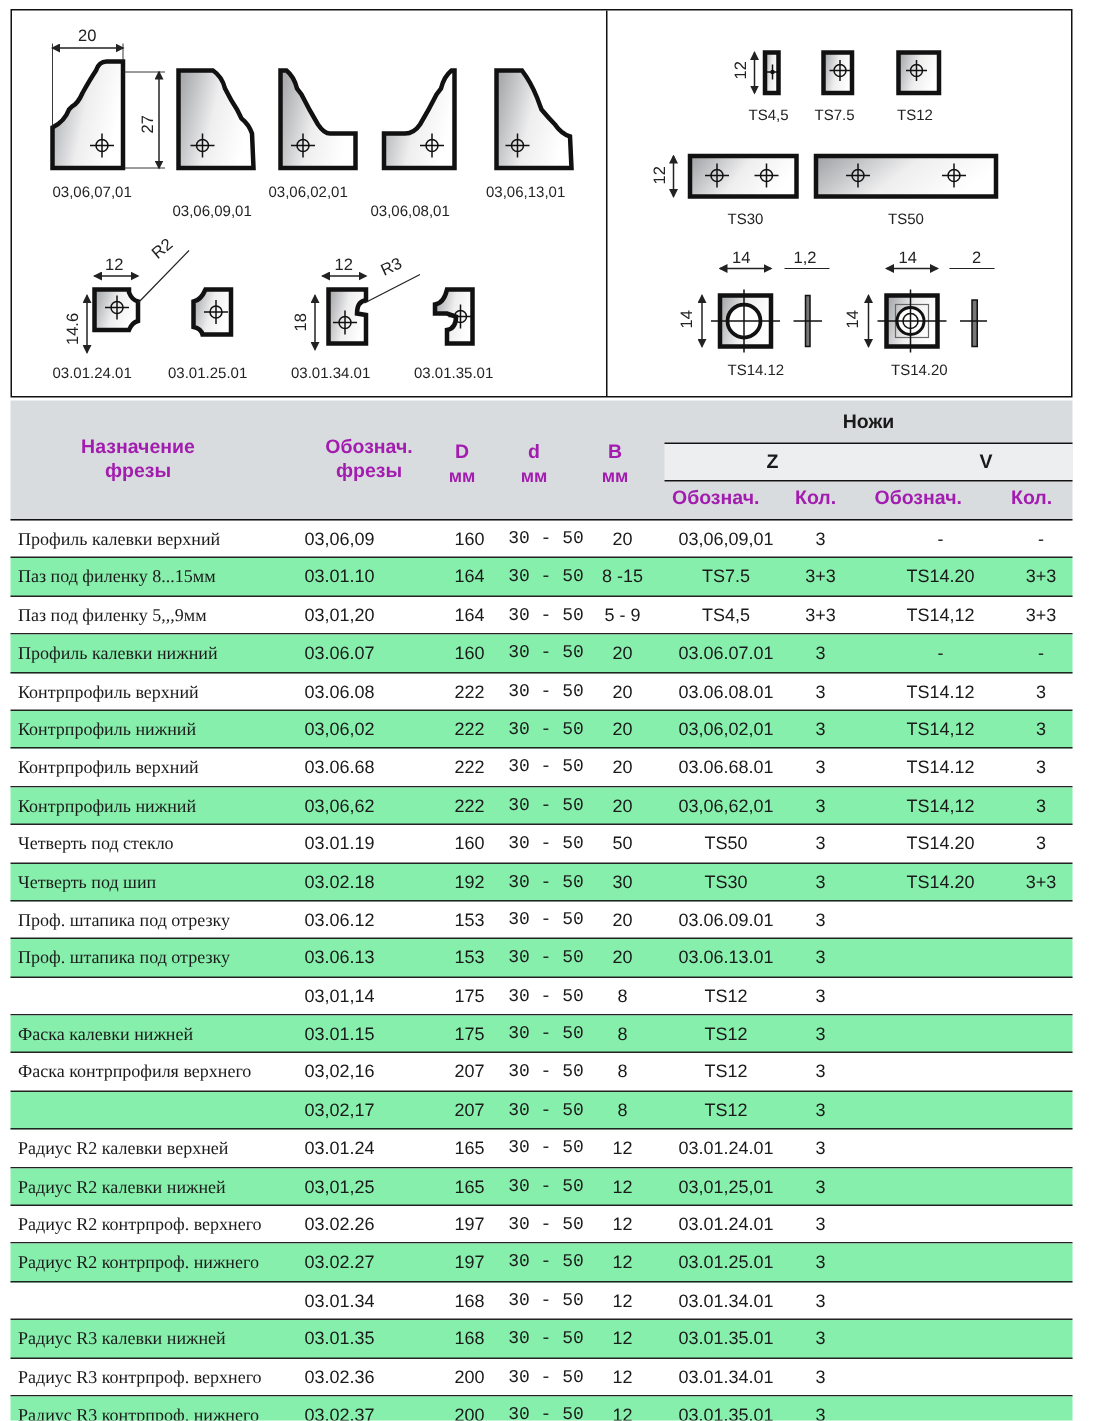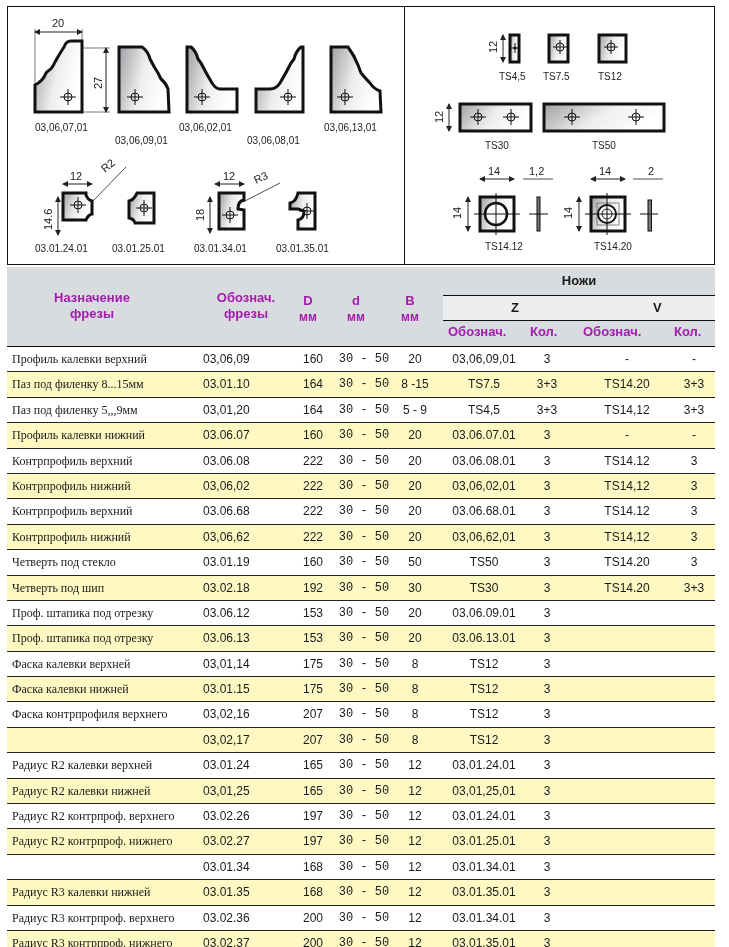--- a/index.html
+++ b/index.html
@@ -21,7 +21,7 @@
   .zv { position:absolute; top:4px; font-weight:bold; font-size:13px; }
 
   .row { position:relative; height:24.4px; border-bottom:1px solid #222; font-size:12px; }
-  .row.alt { background:#fef9c3; }
+  .row.alt { background:#86efac; }
   .cell { position:absolute; top:0; line-height:24px; white-space:nowrap; }
   .c-name { left:5px;font-family:Liberation Serif, serif; }
   .c-code { left:196px; }

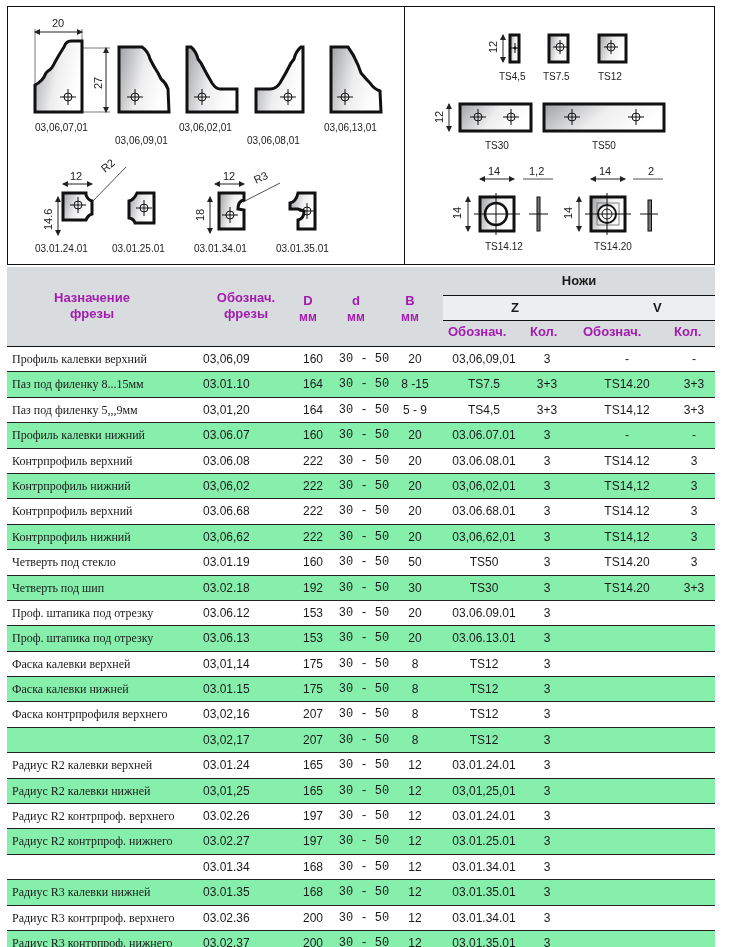--- a/index.html
+++ b/index.html
@@ -405,7 +405,6 @@
         <span class="cell c-vk"></span>
       </div>
       <div class="row">
-        <span class="cell c-name">Фаска калевки верхней</span>
         <span class="cell c-code">03,01,14</span>
         <span class="cell c-D">175</span>
         <span class="cell c-d">30 - 50</span>

